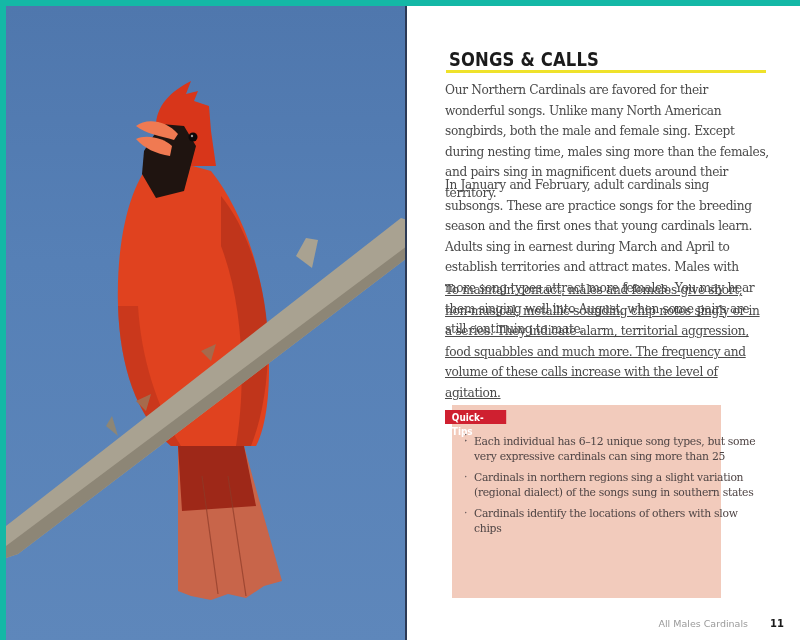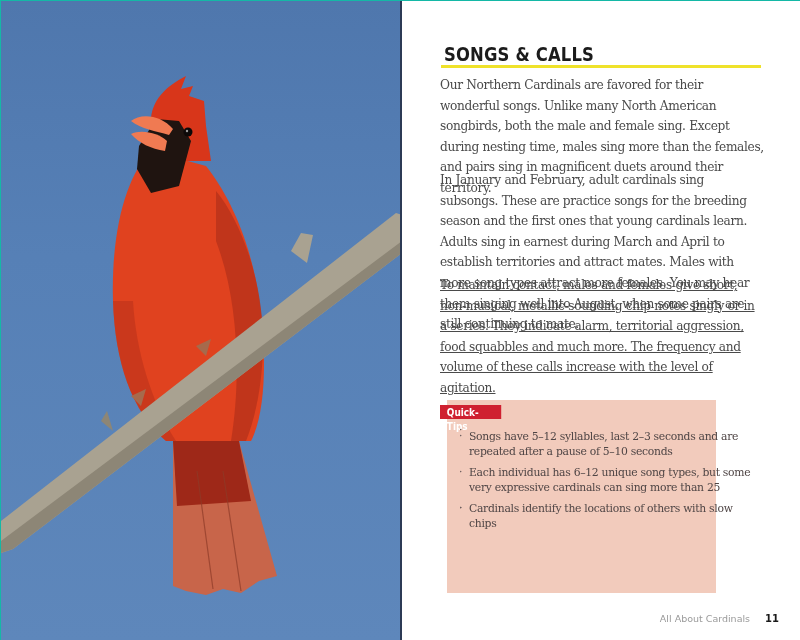--- a/index.html
+++ b/index.html
@@ -6,7 +6,7 @@
   html, body { width: 800px; height: 640px; overflow: hidden; background: #fff; }
   body { position: relative; font-family: "DejaVu Serif", serif; }
 
-  .spread { position: absolute; left: 0; top: 0; width: 800px; height: 640px; background: #ffffff; border: 1px solid #14b8a6; }
+  .spread { position: absolute; left: 0; top: 0; width: 800px; height: 640px; background: #ffffff; border: 6px solid #14b8a6; }
 
   
   .photo-page { position: absolute; left: 0; top: 0; width: 401px; height: 640px; overflow: hidden;

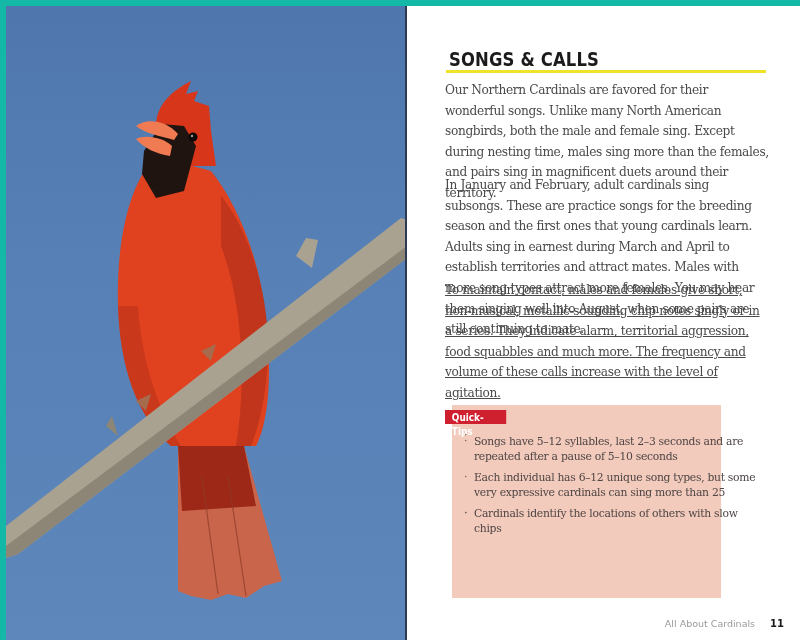--- a/index.html
+++ b/index.html
@@ -86,7 +86,7 @@
       <div class="tips-label">Quick-Tips</div>
       <ul class="tips-list">
         <li><span class="bullet">·</span></li>
-        <li><span class="bullet">·</span><span>Songs have 5–12 syllables, last 2–3 seconds and are repeated after a pause of 5–10 seconds</span></li>
+        <li><span class="bullet">·</span></li>
         <li><span class="bullet">·</span><span>Each individual has 6–12 unique song types, but some very expressive cardinals can sing more than 25</span></li>
         <li><span class="bullet">·</span></li>
         <li><span class="bullet">·</span><span>Cardinals identify the locations of others with slow chips</span></li>

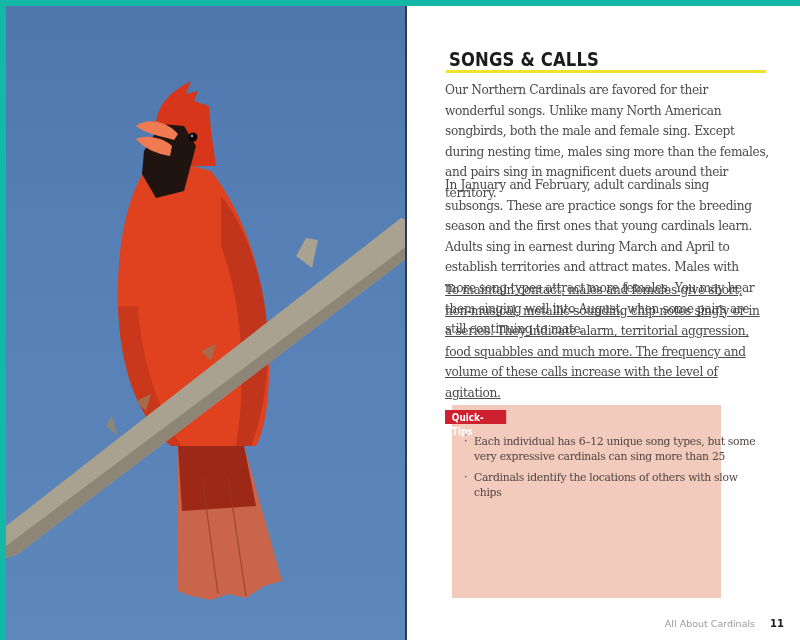--- a/index.html
+++ b/index.html
@@ -88,7 +88,7 @@
         <li><span class="bullet">·</span></li>
         <li><span class="bullet">·</span></li>
         <li><span class="bullet">·</span><span>Each individual has 6–12 unique song types, but some very expressive cardinals can sing more than 25</span></li>
-        <li><span class="bullet">·</span></li>
+        <li><span class="bullet">·</span><span>Cardinals in northern regions sing a slight variation (regional dialect) of the songs sung in southern states</span></li>
         <li><span class="bullet">·</span><span>Cardinals identify the locations of others with slow chips</span></li>
       </ul>
     </div>

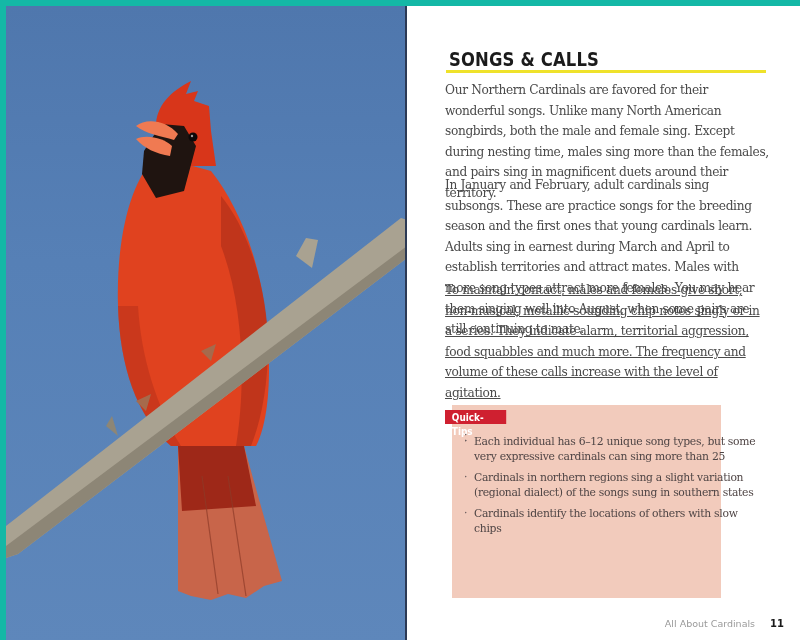--- a/index.html
+++ b/index.html
@@ -94,7 +94,7 @@
     </div>
 
     <div class="footer">
-      <span>All About Cardinals</span>
+      <span>All Males Cardinals</span>
       <span class="folio">11</span>
     </div>
   </div>

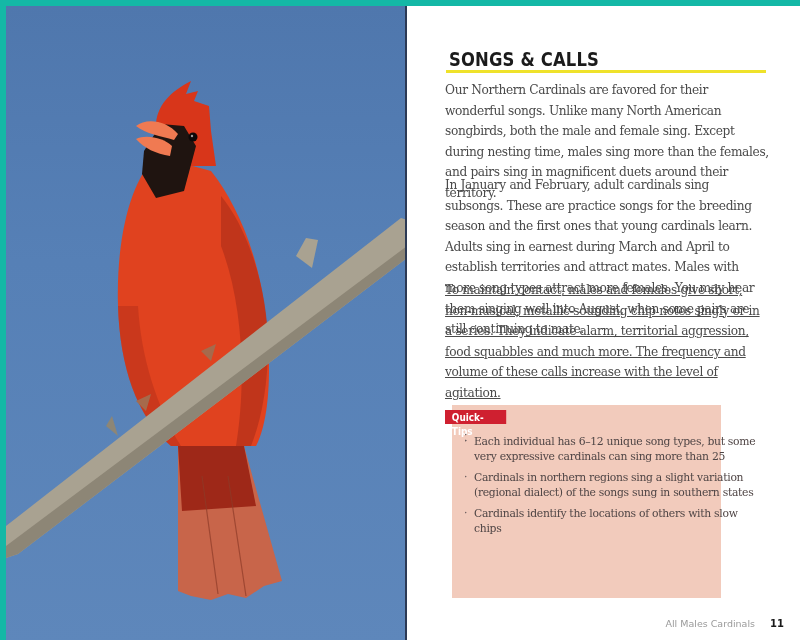--- a/index.html
+++ b/index.html
@@ -37,7 +37,7 @@
   .tips-list li .bullet { position: absolute; left: 0; top: 0; color: #6b5d5d; }
 
   .footer { position: absolute; right: 22px; top: 612px; font-family: "DejaVu Sans", sans-serif; font-size: 9.5px; color: #9a9a9a; }
-  .footer .folio { color: #1a1a1a; font-weight: bold; margin-left: 12px; font-size: 10px; }
+  .footer .folio { color: #1a1a1a; font-weight: bold; margin-left: 19px; font-size: 10px; }
 </style>
 </head>
 <body>

